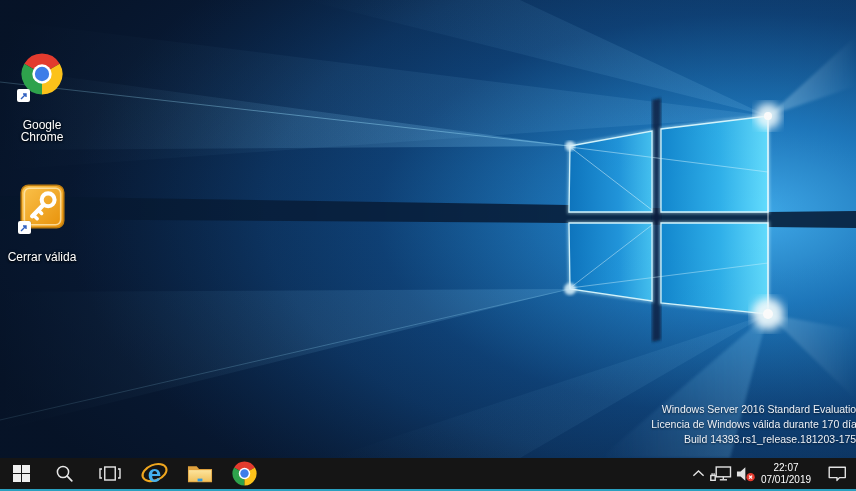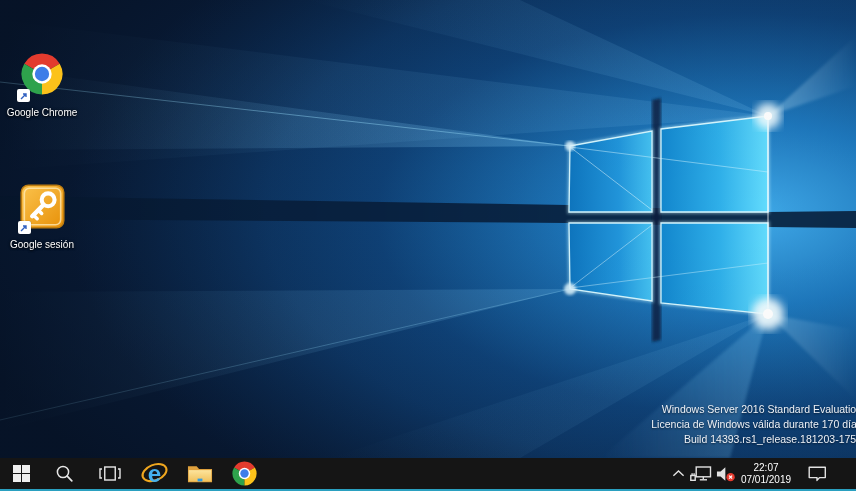--- a/index.html
+++ b/index.html
@@ -21,7 +21,7 @@
     border-radius:2px;box-shadow:0 0 1px rgba(0,0,0,.6);display:flex;align-items:center;justify-content:center;
   }
   .ic-label{
-    margin-top:6px;font-size:10px;color:#fff;text-align:center;line-height:12px;
+    margin-top:18px;font-size:12px;color:#fff;text-align:center;line-height:12px;
     text-shadow:0 1px 2px rgba(0,0,0,.85), 0 0 3px rgba(0,0,0,.6);
   }
 

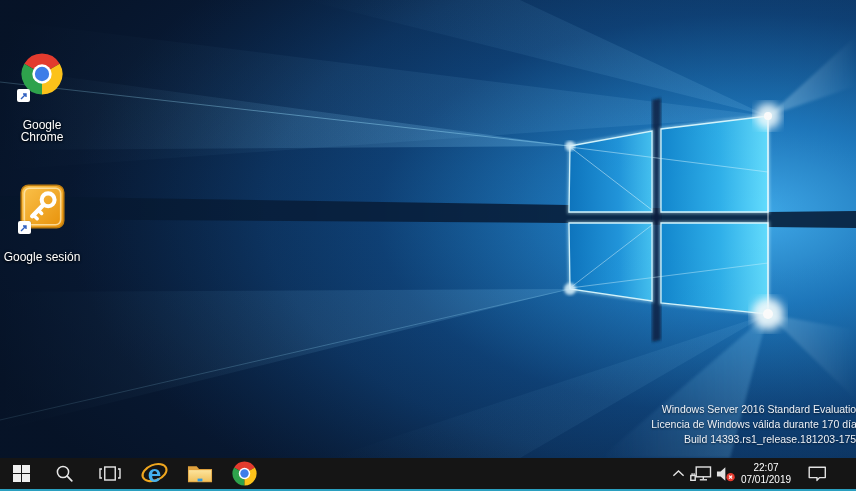--- a/index.html
+++ b/index.html
@@ -182,7 +182,7 @@
         </svg>
       </div>
     </div>
-    <div class="ic-label">Google sesión</div>
+    <div class="ic-label">Cerrar válida</div>
   </div>
 
   <div class="watermark">

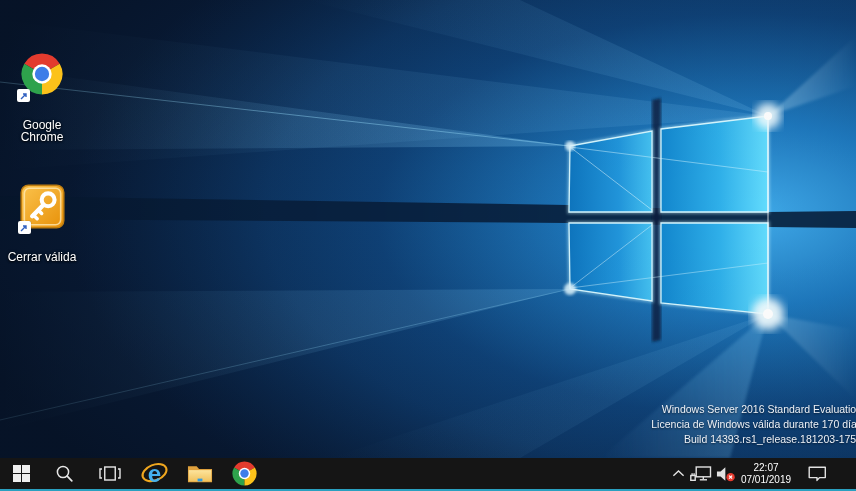--- a/index.html
+++ b/index.html
@@ -40,7 +40,7 @@
   .tb-left{display:flex;align-items:stretch;}
   .tb-btn{display:flex;align-items:center;justify-content:center;height:31px;}
   .w-start{width:42px;} .w-std{width:45px;}
-  .tb-right{display:flex;align-items:center;padding-right:24px;}
+  .tb-right{display:flex;align-items:center;padding-right:4px;}
   .tray-btn{display:flex;align-items:center;justify-content:center;height:31px;}
   .w-chev{width:20px;} .w-net{width:25px;} .w-vol{width:25px;}
   .clock{

